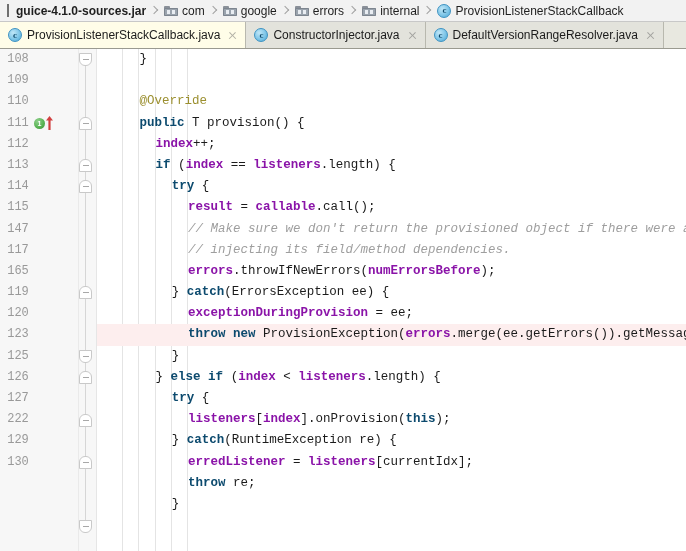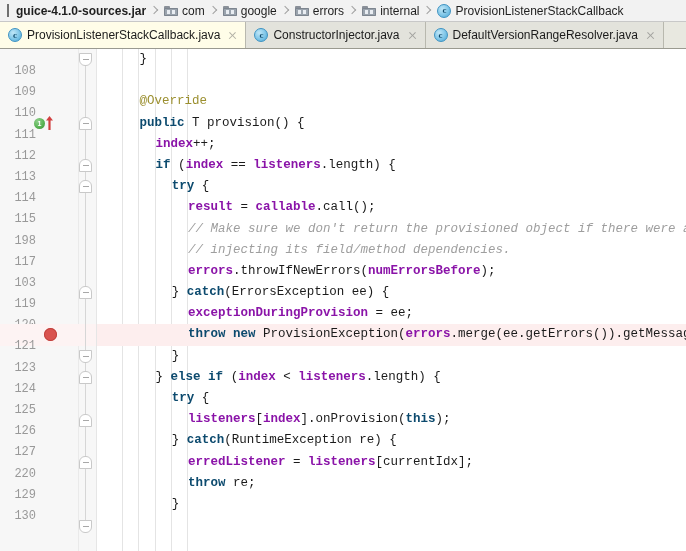--- a/index.html
+++ b/index.html
@@ -186,9 +186,9 @@
   }
   .ln {
     position: absolute;
-    left: 0; top: 12px;
+    left: 0; top: 0;
     width: 36px;
-    text-align: right;
+    text-align: center;
     font-family: "Liberation Mono", monospace;
     font-size: 12px;
     color: #999999;

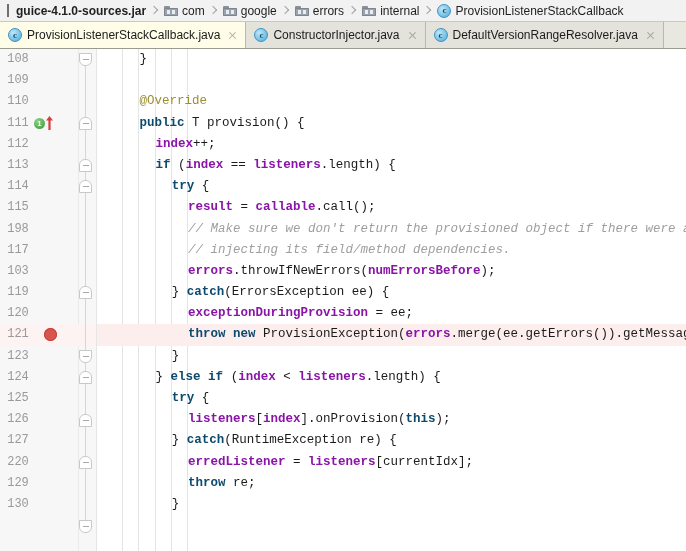--- a/index.html
+++ b/index.html
@@ -387,7 +387,7 @@
         <div class="ln">115</div>
       </div>
       <div class="row">
-        <div class="ln">198</div>
+        <div class="ln">147</div>
       </div>
       <div class="row">
         <div class="ln">117</div>

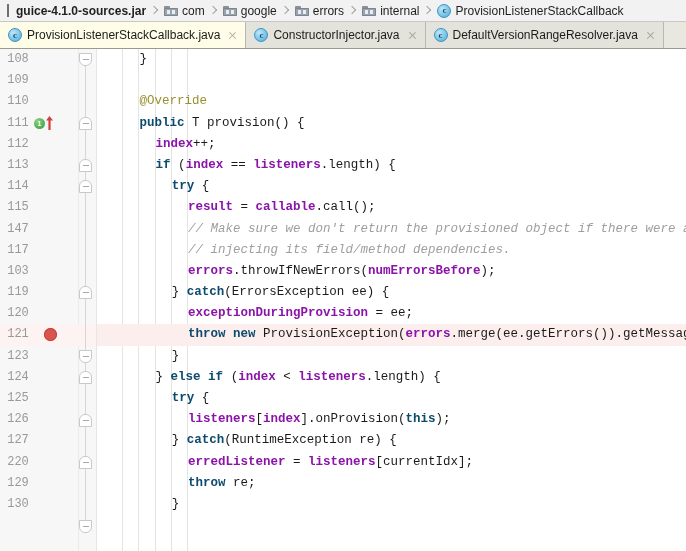--- a/index.html
+++ b/index.html
@@ -393,7 +393,7 @@
         <div class="ln">117</div>
       </div>
       <div class="row">
-        <div class="ln">103</div>
+        <div class="ln">165</div>
       </div>
       <div class="row">
         <div class="ln">119</div>

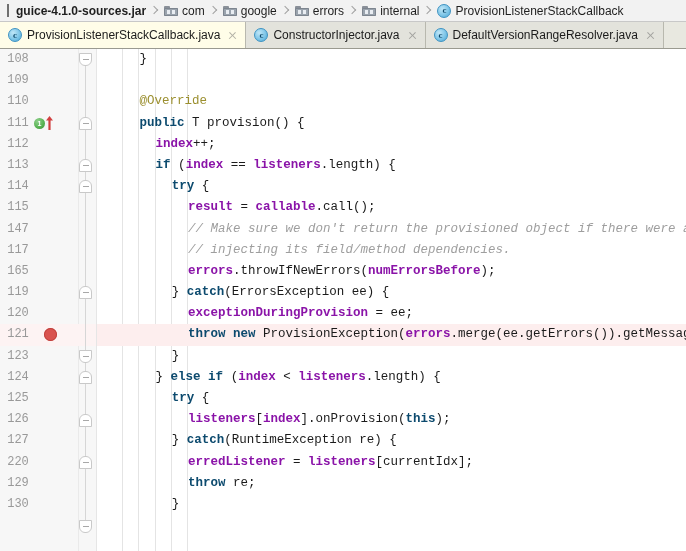--- a/index.html
+++ b/index.html
@@ -400,11 +400,6 @@
       </div>
       <div class="row">
         <div class="ln">120</div>
-      </div>
-      <div class="row">
-        <div class="gutter-hl"></div>
-        <div class="ln">121</div>
-        <div class="bp"></div>
       </div>
       <div class="row">
         <div class="ln">123</div>

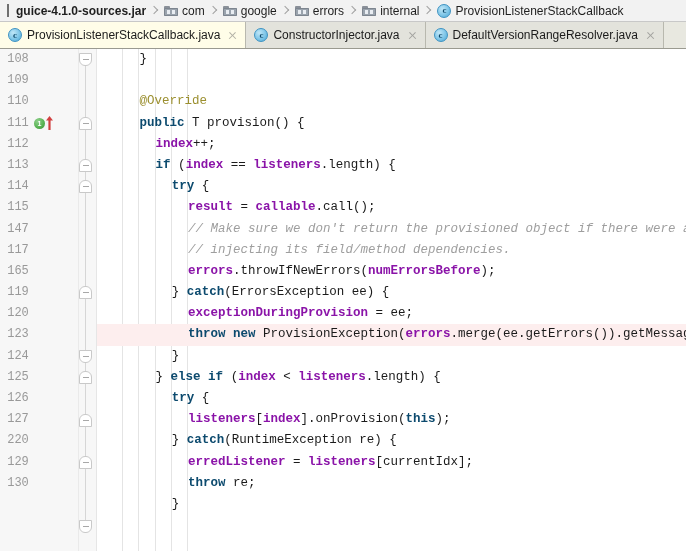--- a/index.html
+++ b/index.html
@@ -403,9 +403,6 @@
       </div>
       <div class="row">
         <div class="ln">123</div>
-      </div>
-      <div class="row">
-        <div class="ln">124</div>
       </div>
       <div class="row">
         <div class="ln">125</div>

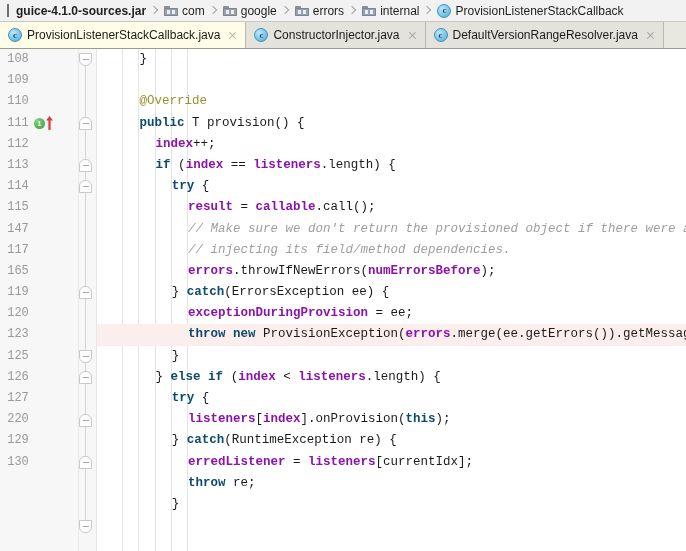--- a/index.html
+++ b/index.html
@@ -414,7 +414,7 @@
         <div class="ln">127</div>
       </div>
       <div class="row">
-        <div class="ln">220</div>
+        <div class="ln">222</div>
       </div>
       <div class="row">
         <div class="ln">129</div>

